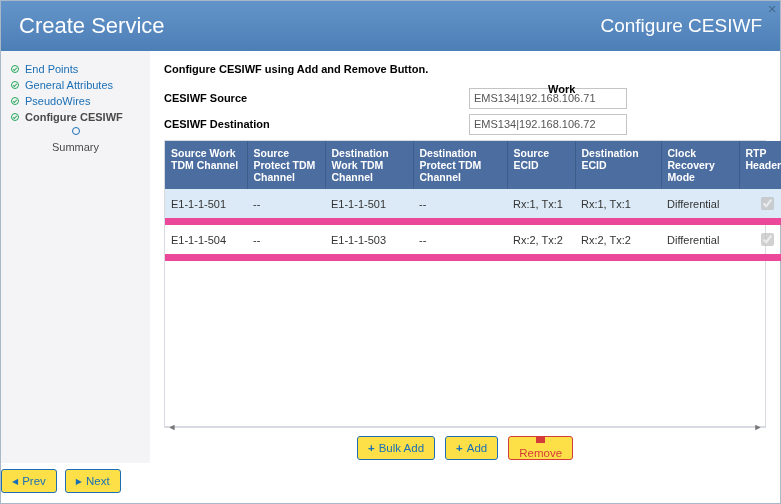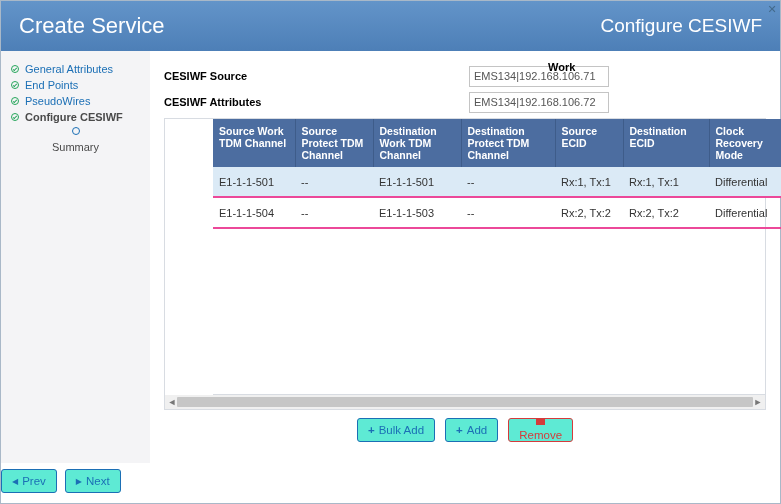--- a/index.html
+++ b/index.html
@@ -94,6 +94,7 @@
     </div>
 
     <div class="main">
+      <div class="instr">Configure CESIWF using Add and Remove Button.</div>
 
       <div class="form-area">
         <div class="work-label">Work</div>

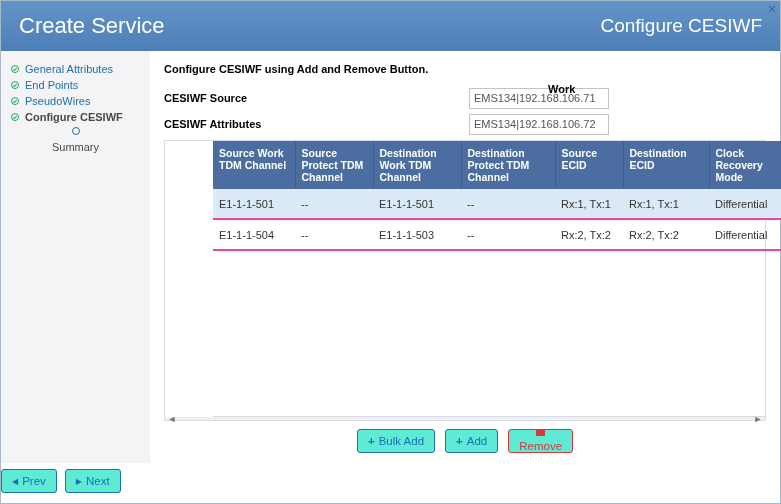--- a/index.html
+++ b/index.html
@@ -67,13 +67,13 @@
         <span class="nav-bullet filled">
             <span class="tick"></span>
           </span>
-        <span>General Attributes</span>
+        <span>End Points</span>
       </div>
       <div class="nav-item">
         <span class="nav-bullet filled">
             <span class="tick"></span>
           </span>
-        <span>End Points</span>
+        <span>General Attributes</span>
       </div>
       <div class="nav-item">
         <span class="nav-bullet filled">

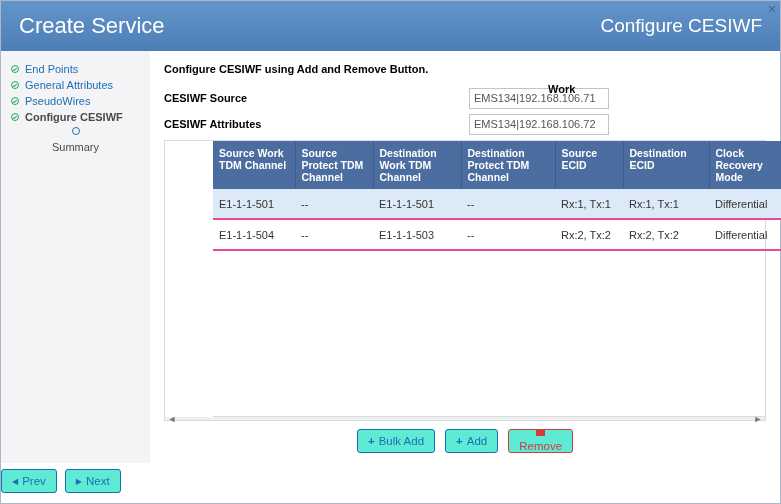--- a/index.html
+++ b/index.html
@@ -24,7 +24,7 @@
   .work-label { position: absolute; left: 384px; top: -2px; font-weight: bold; color: #000; font-size: 11px; }
   .form-row { display: flex; align-items: center; height: 26px; }
   .form-row .lbl { width: 305px; font-weight: bold; color: #000; font-size: 11px; }
-  .form-row input { width: 140px; height: 21px; border: 1px solid #c4c4c4; padding: 0 4px; font-size: 11px; color: #555; }
+  .form-row input { width: 158px; height: 21px; border: 1px solid #c4c4c4; padding: 0 4px; font-size: 11px; color: #555; }
   .table-wrap { border-left: 1px solid #d8dce2; border-right: 1px solid #d8dce2; border-top: 1px solid #d8dce2; padding-left: 48px; }
   table { border-collapse: collapse; width: 100%; table-layout: fixed; }
   th { background: #4c6da0; color: #fff; font-size: 10.5px; font-weight: bold; text-align: left; padding: 6px 6px; border-right: 1px solid #3e5c8a; vertical-align: top; height: 38px; }

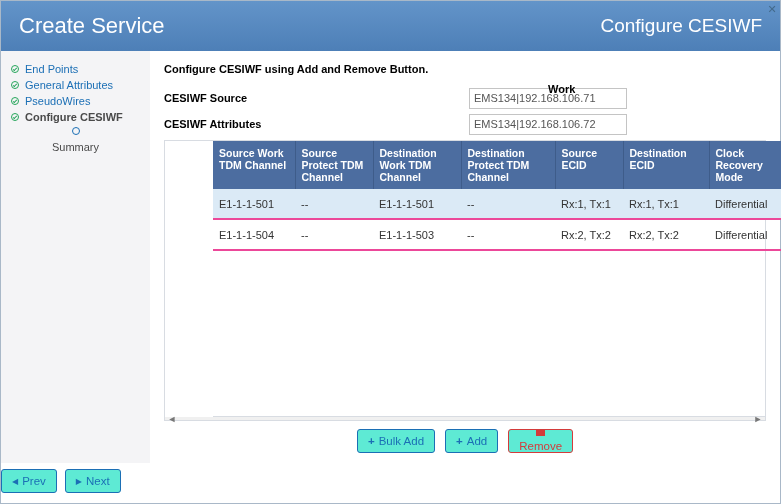--- a/index.html
+++ b/index.html
@@ -103,7 +103,7 @@
           <input type="text" value="EMS134|192.168.106.71" style="">
         </div>
         <div class="form-row">
-          <div class="lbl">CESIWF Attributes</div>
+          <div class="lbl">CESIWF Destination</div>
           <input type="text" value="EMS134|192.168.106.72" style="">
         </div>
       </div>

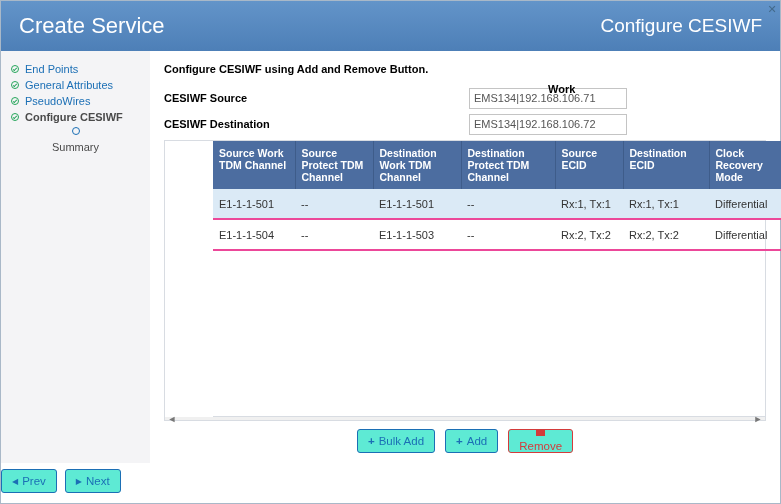--- a/index.html
+++ b/index.html
@@ -25,7 +25,7 @@
   .form-row { display: flex; align-items: center; height: 26px; }
   .form-row .lbl { width: 305px; font-weight: bold; color: #000; font-size: 11px; }
   .form-row input { width: 158px; height: 21px; border: 1px solid #c4c4c4; padding: 0 4px; font-size: 11px; color: #555; }
-  .table-wrap { border-left: 1px solid #d8dce2; border-right: 1px solid #d8dce2; border-top: 1px solid #d8dce2; padding-left: 48px; }
+  .table-wrap { border-left: 1px solid #d8dce2; border-right: 1px solid #d8dce2; border-top: 1px solid #d8dce2; }
   table { border-collapse: collapse; width: 100%; table-layout: fixed; }
   th { background: #4c6da0; color: #fff; font-size: 10.5px; font-weight: bold; text-align: left; padding: 6px 6px; border-right: 1px solid #3e5c8a; vertical-align: top; height: 38px; }
   th:last-child { border-right: none; }

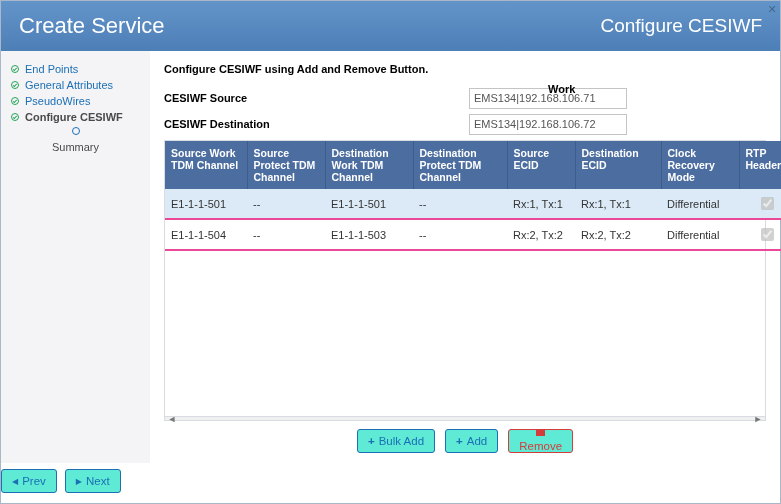--- a/index.html
+++ b/index.html
@@ -29,7 +29,7 @@
   table { border-collapse: collapse; width: 100%; table-layout: fixed; }
   th { background: #4c6da0; color: #fff; font-size: 10.5px; font-weight: bold; text-align: left; padding: 6px 6px; border-right: 1px solid #3e5c8a; vertical-align: top; height: 38px; }
   th:last-child { border-right: none; }
-  td { font-size: 11px; padding: 5px 6px; border-bottom: 2px solid #ec4899; color: #333; }
+  td { font-size: 11px; padding: 5px 6px; border-bottom: 7px solid #ec4899; color: #333; }
   tr.selected td { background: #dbeaf6; }
   .cb-cell { text-align: center; }
   .cb-cell input { pointer-events: none; }

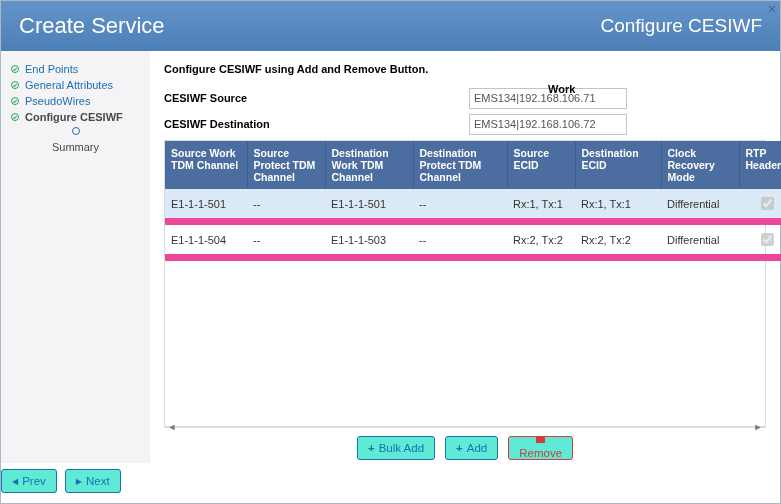--- a/index.html
+++ b/index.html
@@ -40,7 +40,7 @@
   .hscroll .arrow.left { left: 1px; }
   .hscroll .arrow.right { right: 1px; }
   .actions-center { display: flex; gap: 10px; justify-content: center; margin-top: 8px; }
-  .btn { border: 1px solid; background: #5eead4; border-radius: 3px; height: 24px; padding: 0 10px; font-size: 11.5px; display: inline-flex; align-items: center; gap: 4px; cursor: pointer; }
+  .btn { border: 1px solid; background: #fde047; border-radius: 3px; height: 24px; padding: 0 10px; font-size: 11.5px; display: inline-flex; align-items: center; gap: 4px; cursor: pointer; }
   .btn.blue { border-color: #1b6fb5; color: #1b6fb5; }
   .btn.red { border-color: #d43b3b; color: #d43b3b; flex-direction: column; }
   .footer { display: flex; justify-content: flex-start; gap: 8px; padding: 6px 14px 10px 0; }

